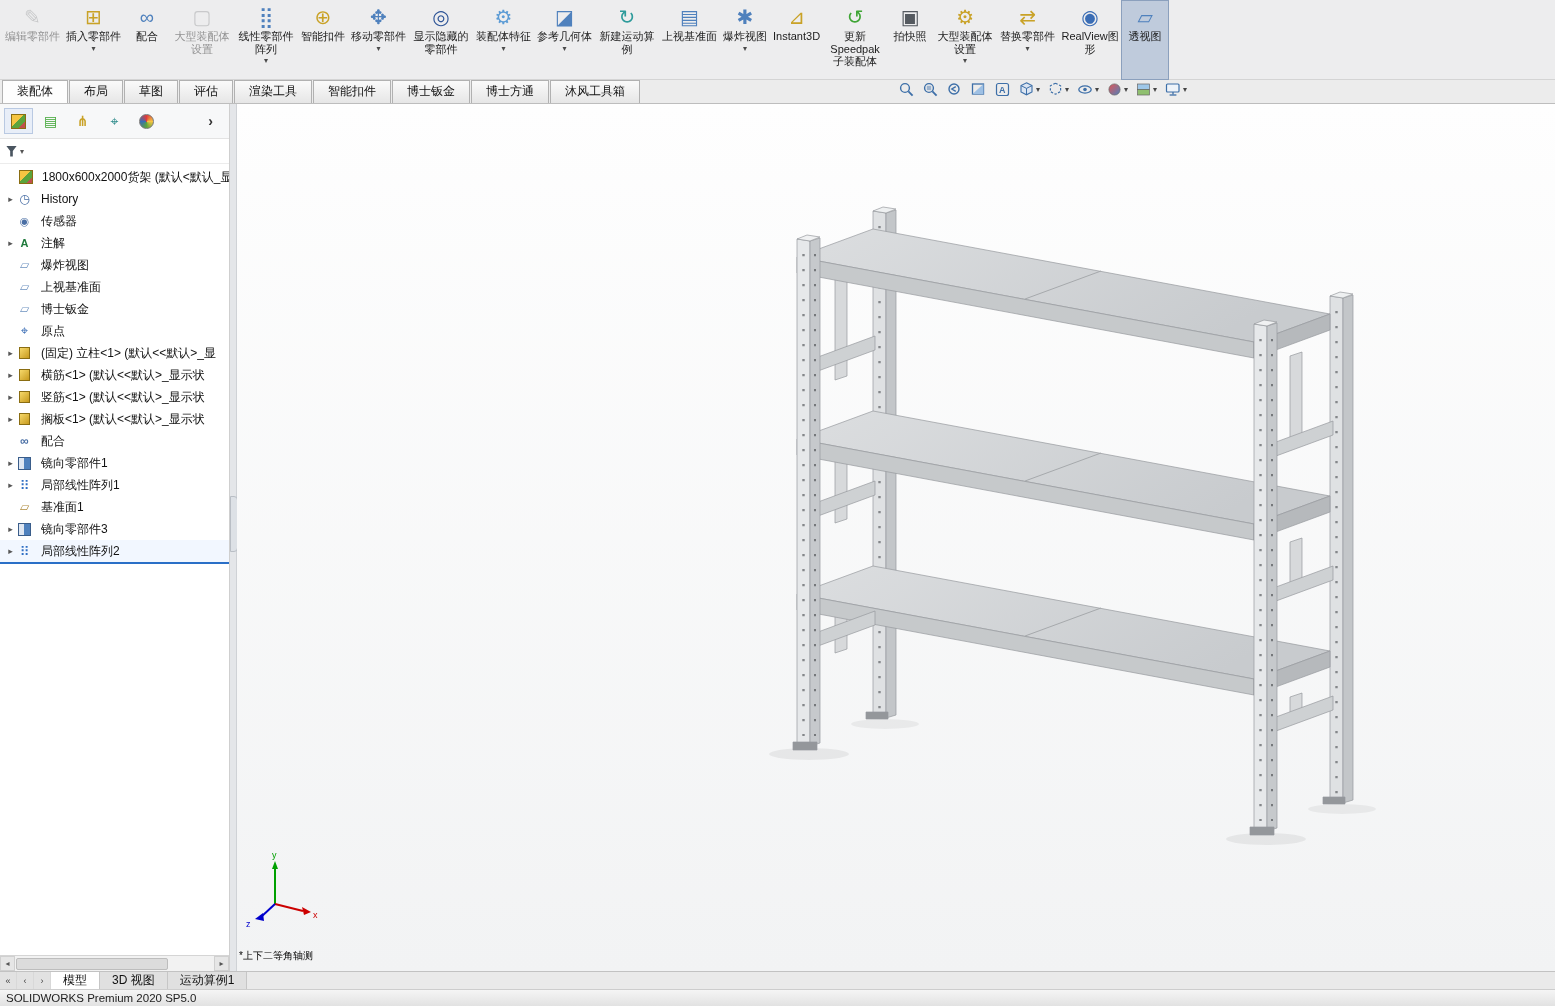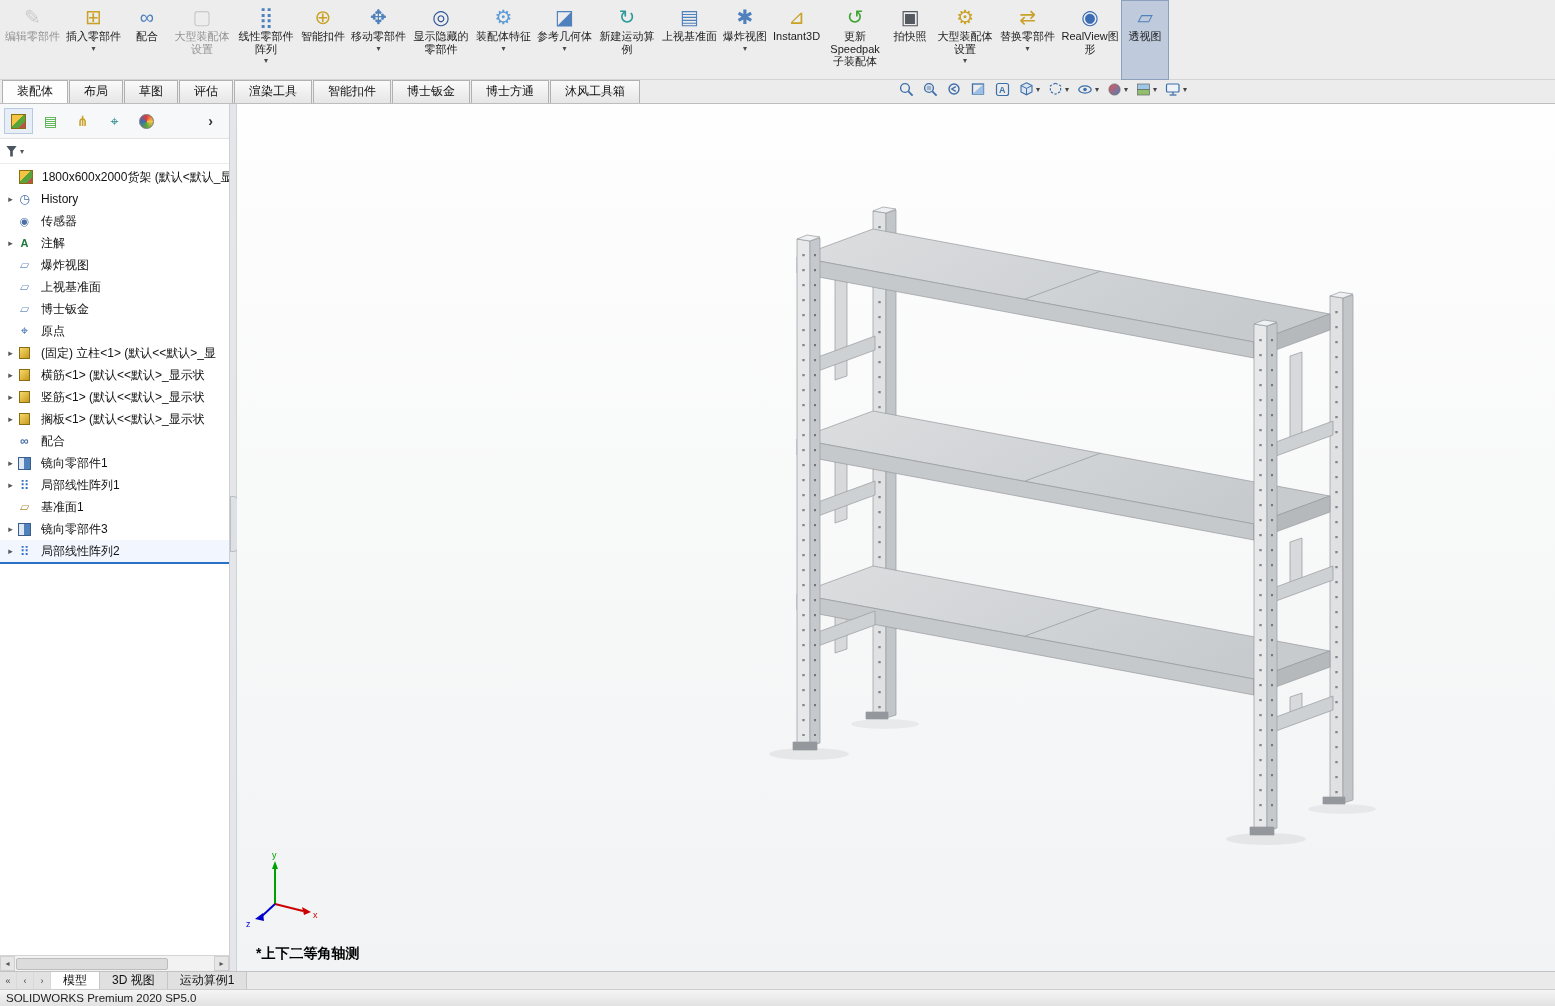--- a/index.html
+++ b/index.html
@@ -66,7 +66,7 @@
   .stab{position:absolute;top:392px;left:0;width:8px;height:56px;background:#dde1e6;border:1px solid #b9bec5;border-radius:0 4px 4px 0;box-sizing:border-box}
   #viewport{flex:1;position:relative;background:linear-gradient(180deg,#fefefe,#f2f3f4)}
   #modelsvg{position:absolute;left:0;top:0}
-  .viewlabel{position:absolute;left:19px;bottom:8px;font-size:14px;font-weight:bold;color:#000}
+  .viewlabel{position:absolute;left:2px;bottom:8px;font-size:10px;font-weight:normal;color:#000}
   
   #btabs{height:18px;background:#eaeaea;border-top:1px solid #c2c2c2;display:flex;align-items:stretch;font-size:12px;box-sizing:border-box}
   .bnav{width:16px;display:flex;align-items:center;justify-content:center;font-size:9px;color:#444;border-right:1px solid #d8d8d8;background:#e2e2e2;cursor:default}

